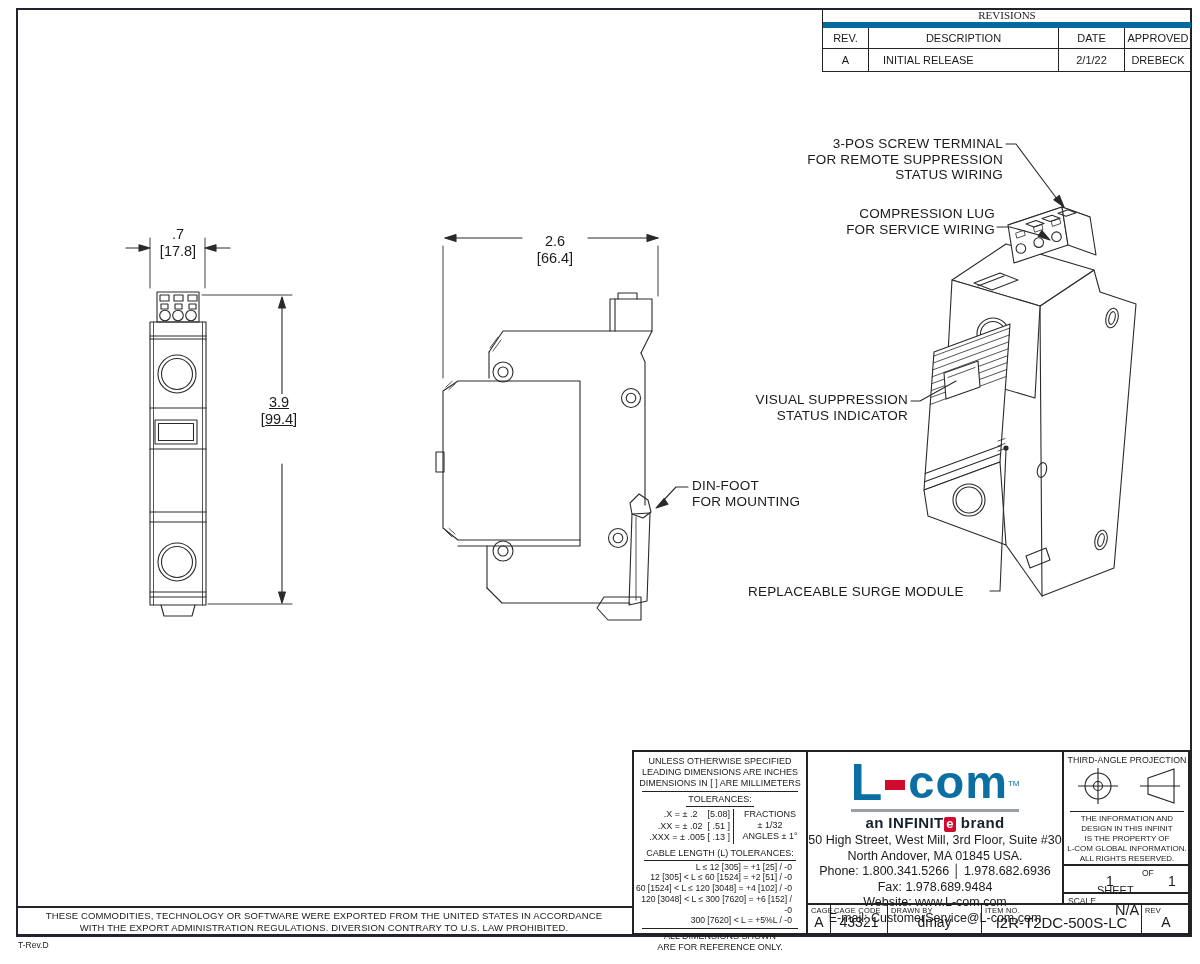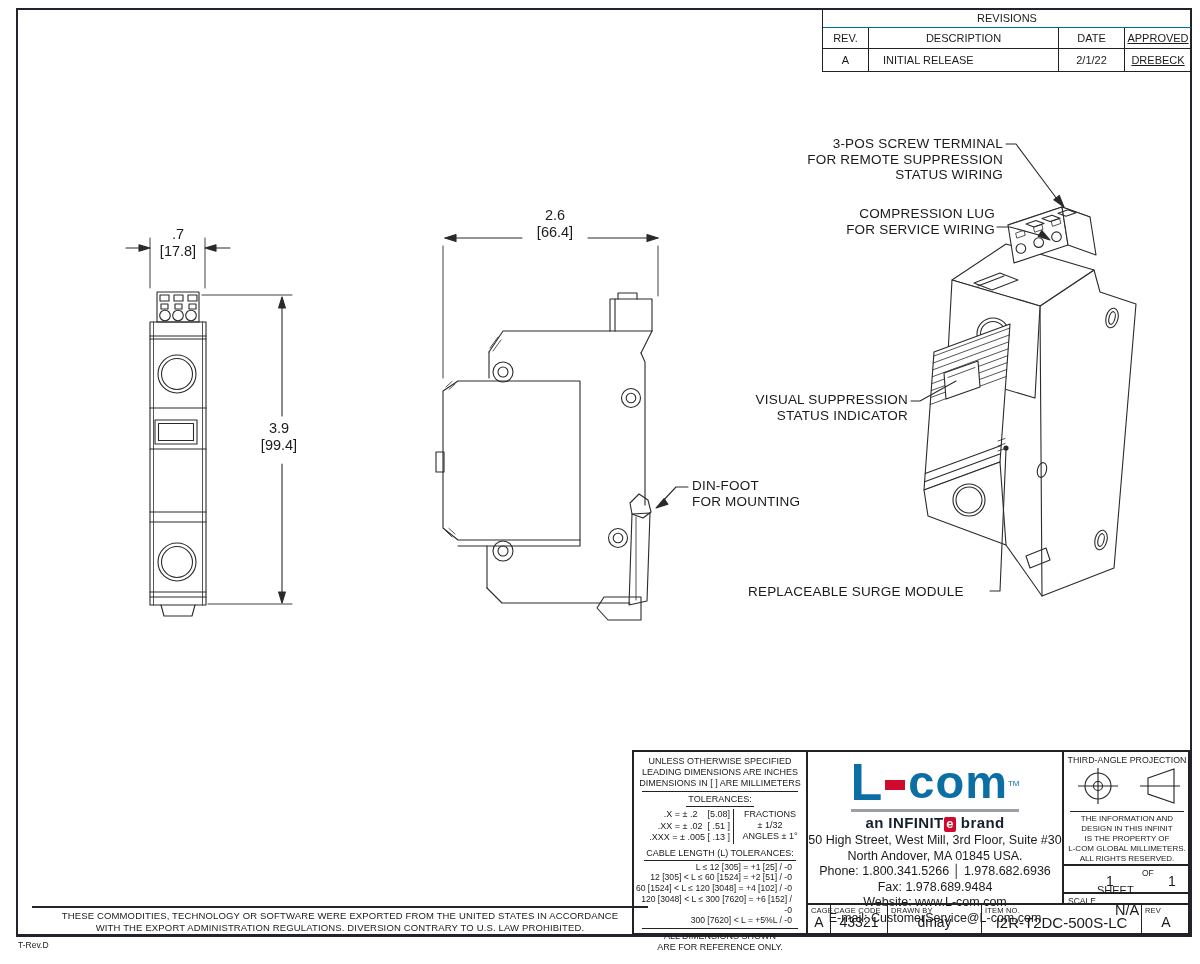--- a/index.html
+++ b/index.html
@@ -16,7 +16,7 @@
   
   .rev-table{left:822px;top:8px;width:368px;border:1.5px solid #222;border-top:none;
              display:grid;grid-template-rows:20px 21px 22px;font-size:11px;}
-  .rev-title{display:flex;align-items:center;justify-content:center;border-bottom:1px solid #0369a1;}
+  .rev-title{display:flex;align-items:center;justify-content:center;border-bottom:6px solid #0369a1;font-family:Liberation Serif, serif;}
   .rev-row{display:grid;grid-template-columns:46px 190px 66px 66px;}
   .rev-row.hdr{border-bottom:1px solid #222;}
   .rev-cell{display:flex;align-items:center;justify-content:center;border-right:1px solid #222;overflow:hidden;}

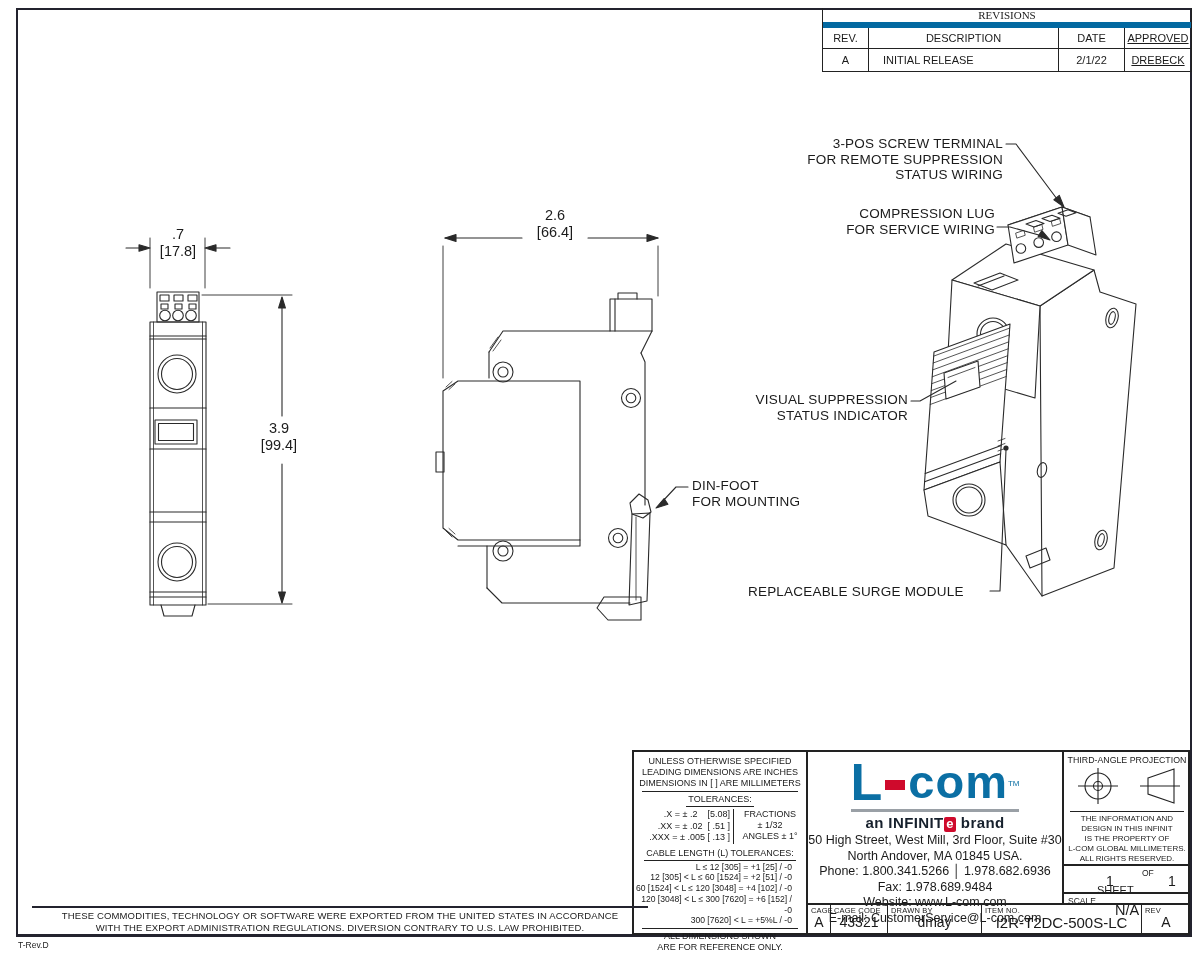--- a/index.html
+++ b/index.html
@@ -20,7 +20,7 @@
   .rev-row{display:grid;grid-template-columns:46px 190px 66px 66px;}
   .rev-row.hdr{border-bottom:1px solid #222;}
   .rev-cell{display:flex;align-items:center;justify-content:center;border-right:1px solid #222;overflow:hidden;}
-  .rev-cell:last-child{border-right:none;text-decoration:underline;}
+  .rev-cell:last-child{border-right:none;}
   .rev-cell.desc-data{justify-content:flex-start;padding-left:14px;}
   
   .tb{left:632px;top:750px;width:558px;height:185px;border:2px solid #222;box-sizing:border-box;background:#fff;}

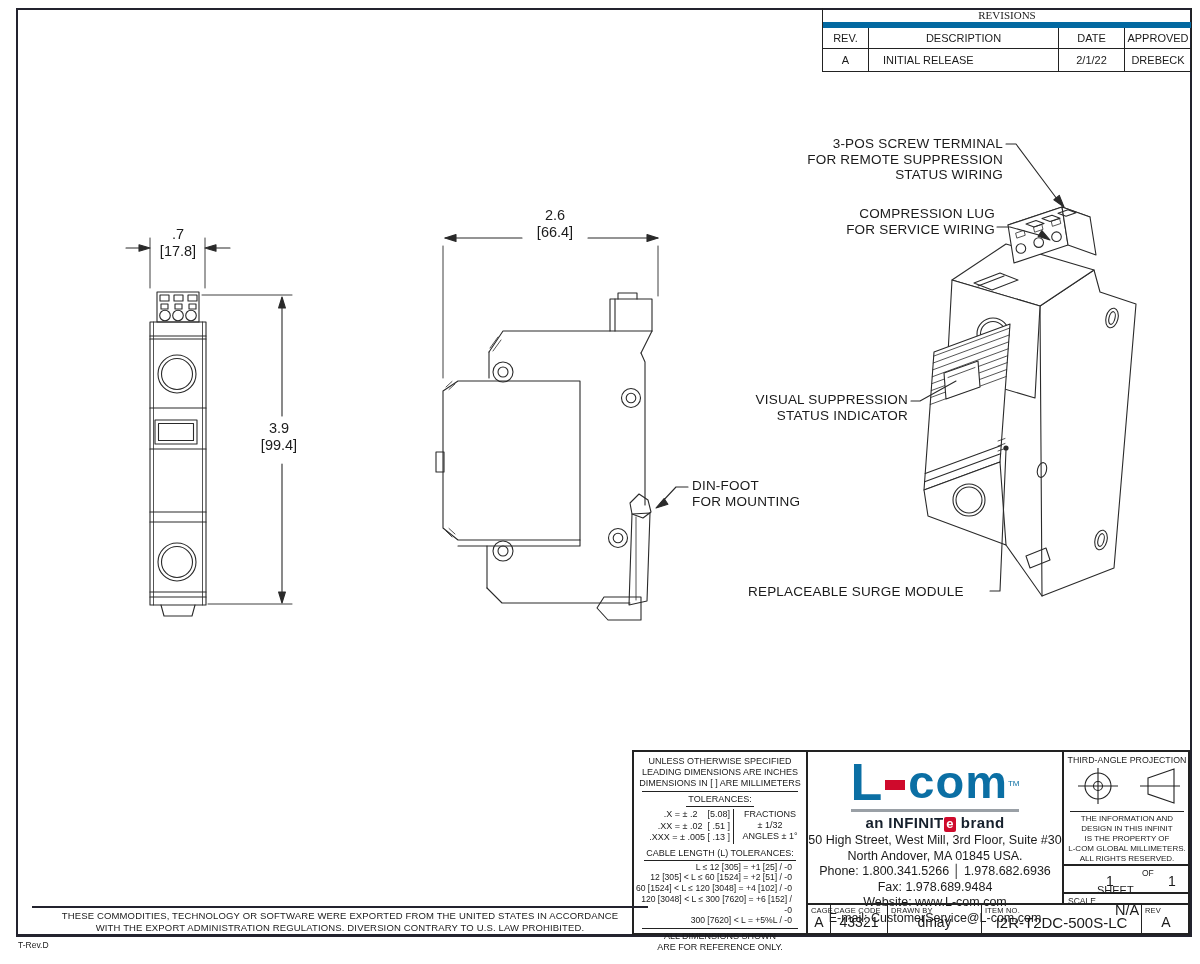--- a/index.html
+++ b/index.html
@@ -206,7 +206,7 @@
     <div>3.9</div>
     <div>[99.4]</div>
   </div>
-  <div class="abs dimtxt wbg" style="left:524px;top:207px;width:62px;">
+  <div class="abs dimtxt wbg" style="left:524px;top:233px;width:62px;">
     <div>2.6</div>
     <div>[66.4]</div>
   </div>

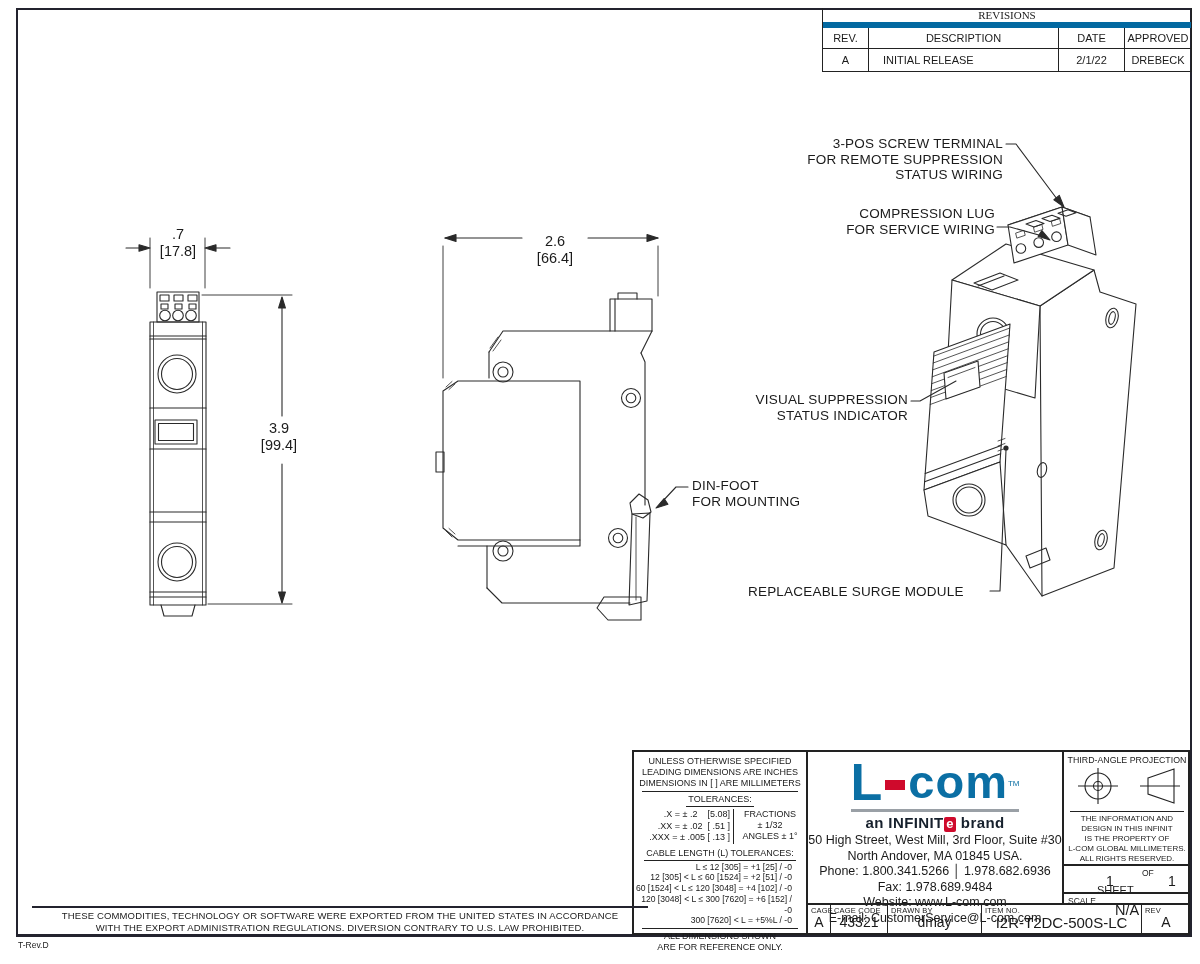--- a/index.html
+++ b/index.html
@@ -202,7 +202,7 @@
     <div>.7</div>
     <div>[17.8]</div>
   </div>
-  <div class="abs dimtxt wbg" style="left:250px;top:420px;width:58px;">
+  <div class="abs dimtxt wbg" style="left:250px;top:394px;width:58px;text-decoration:underline;">
     <div>3.9</div>
     <div>[99.4]</div>
   </div>

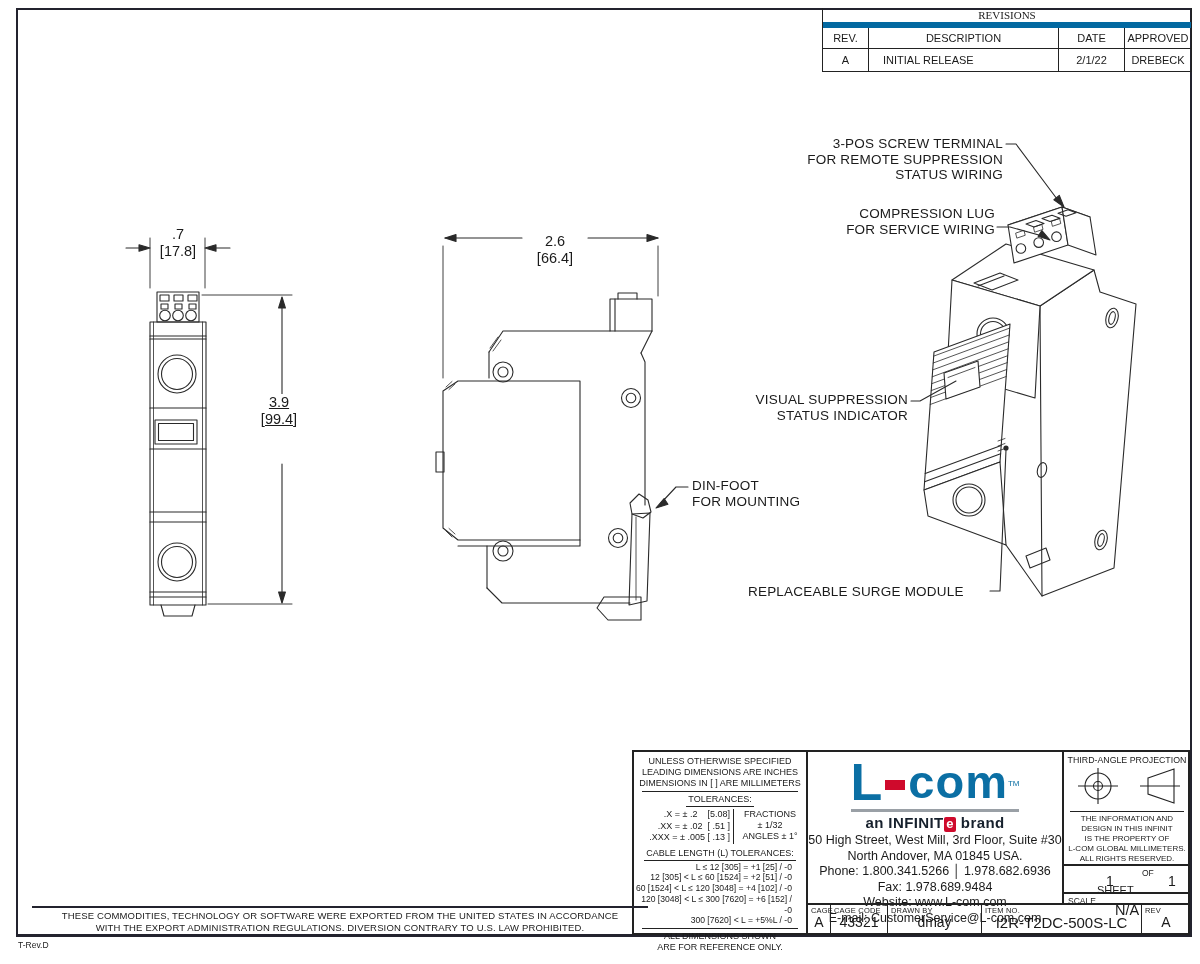--- a/index.html
+++ b/index.html
@@ -316,7 +316,7 @@
         <div>THE INFORMATION AND</div>
         <div>DESIGN IN THIS INFINIT</div>
         <div>IS THE PROPERTY OF</div>
-        <div>L-COM GLOBAL MILLIMETERS.</div>
+        <div>L-COM GLOBAL INFORMATION.</div>
         <div>ALL RIGHTS RESERVED.</div>
       </div>
       <div class="row-line" style="position:relative;height:26px;text-align:left;">

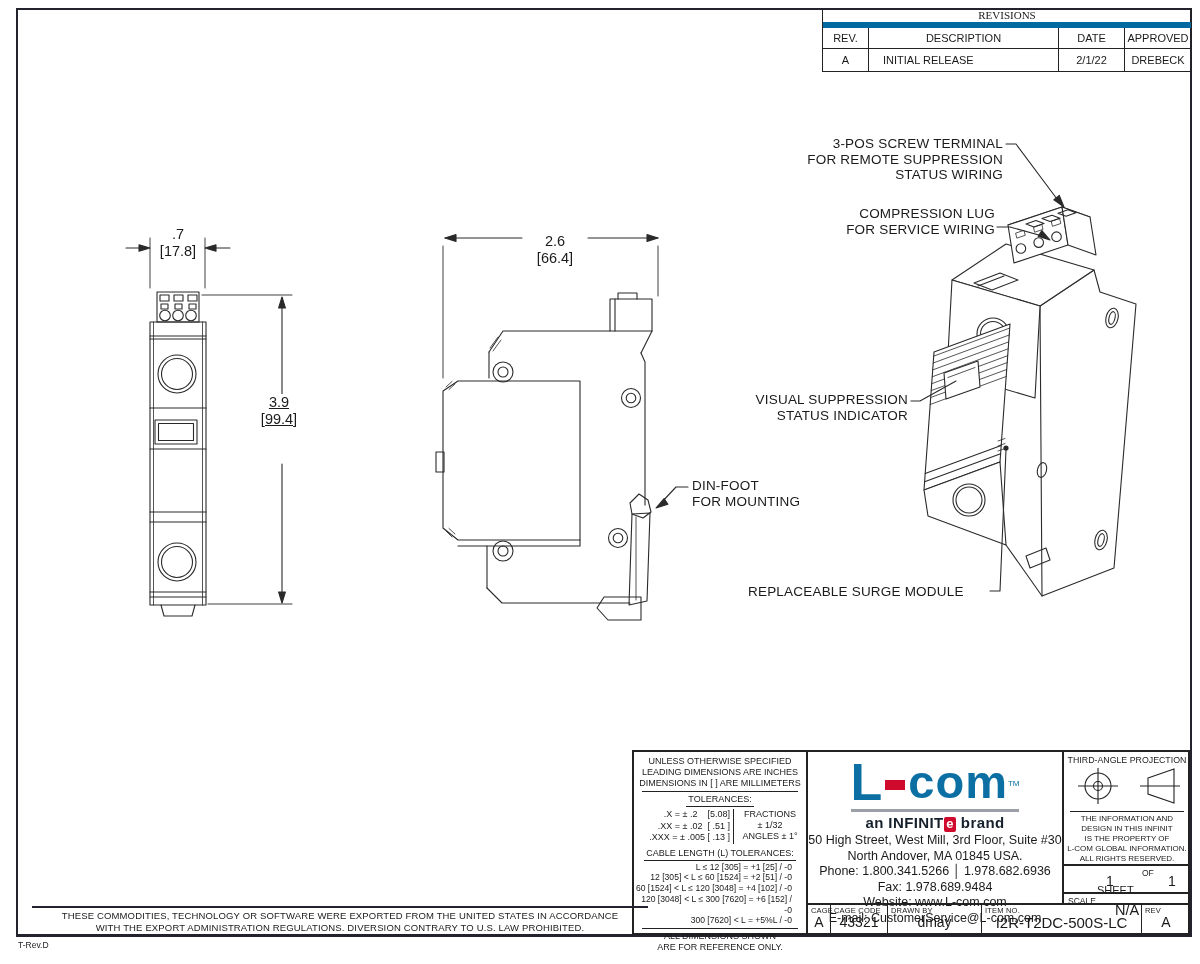--- a/index.html
+++ b/index.html
@@ -51,7 +51,7 @@
   
   .row-line{border-top:2px solid #222;}
   .t-rev{left:18px;top:940px;font-size:8.5px;color:#222;}
-  .export-box{left:32px;top:906px;width:616px;height:29px;border-top:2px solid #23232e;box-sizing:border-box;
+  .export-box{left:16px;top:906px;width:616px;height:29px;border-top:2px solid #23232e;box-sizing:border-box;
               display:flex;flex-direction:column;align-items:center;justify-content:center;
               font-size:9.5px;line-height:11.5px;letter-spacing:.15px;text-align:center;}
 </style>

